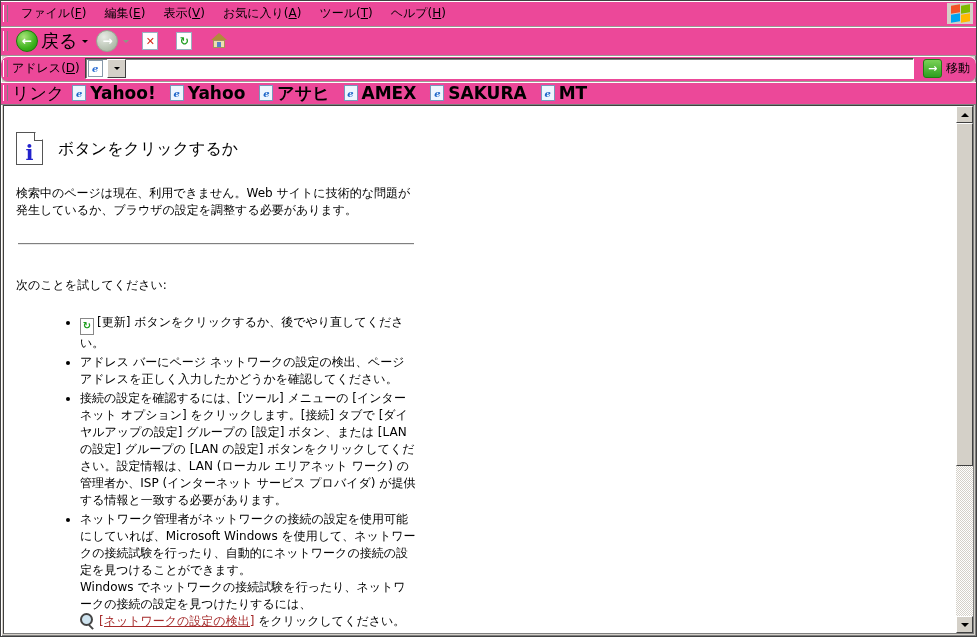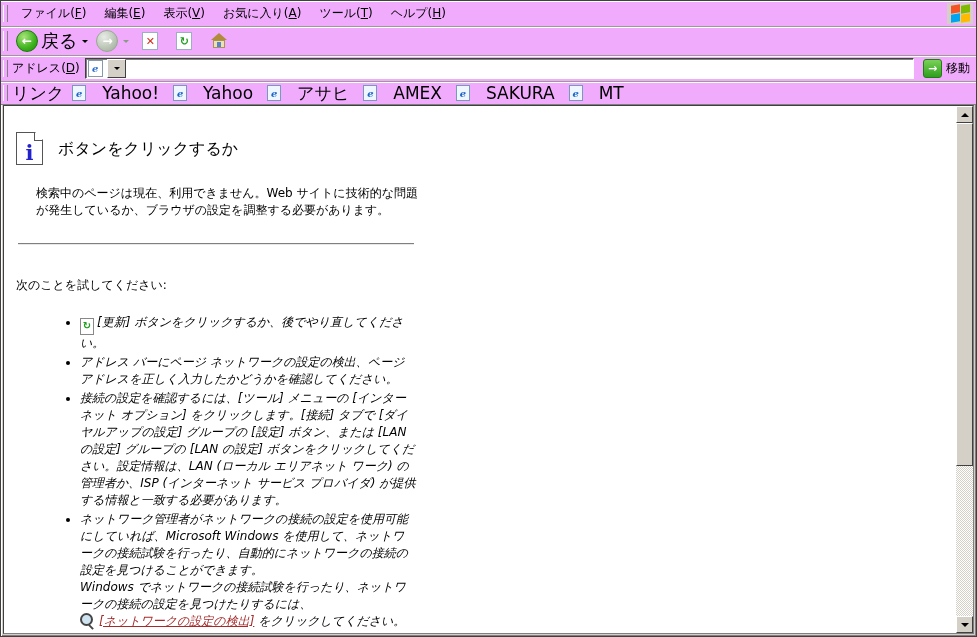--- a/index.html
+++ b/index.html
@@ -20,7 +20,7 @@
   .glyph-max{width:8px;height:6px;border:1px solid #000;border-top-width:2px;}
   .glyph-close{font:bold 11px "DejaVu Sans",sans-serif;color:#000;line-height:1;}
   
-  .bar{display:flex;align-items:center;flex:0 0 auto;background:#f0abfc;border-bottom:1px solid #9c9a94;box-shadow:inset 0 1px 0 #fff;}
+  .bar{display:flex;align-items:center;flex:0 0 auto;background:#ec4899;border-bottom:1px solid #9c9a94;box-shadow:inset 0 1px 0 #fff;}
   .grip{width:3px;height:70%;border-left:1px solid #fff;border-right:1px solid #808080;margin:0 4px 0 2px;flex:0 0 auto;}
   .menubar{height:25px;font-size:12px;}
   .menu-item{padding:2px 9px;white-space:nowrap;}

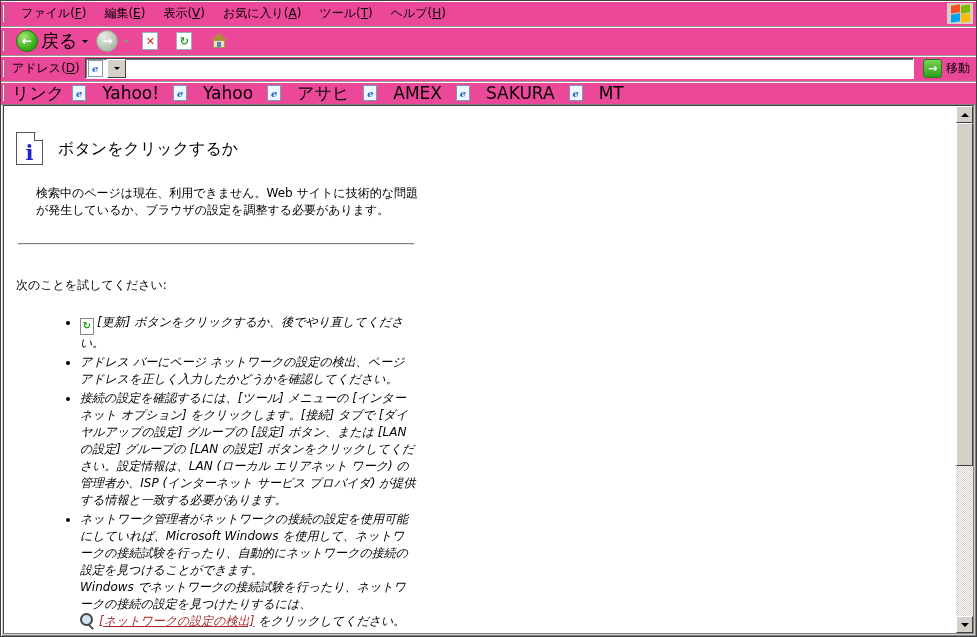--- a/index.html
+++ b/index.html
@@ -47,7 +47,7 @@
   .home-ico .body{position:absolute;top:7px;left:3px;width:12px;height:8px;background:#efe0b0;border:1px solid #a8925a;box-sizing:border-box;}
   .home-ico .door{position:absolute;top:9px;left:7px;width:4px;height:5px;background:#5a82c8;}
   
-  .addressbar{height:25px;font-size:12px;}
+  .addressbar{height:25px;font-size:12px;border-radius:7px;}
   .addr-label{margin-right:5px;white-space:nowrap;}
   .addr-field{flex:1;height:19px;background:#fff;border:1px solid;border-color:#404040 #fff #fff #404040;
     box-shadow:inset 1px 1px 0 #808080;display:flex;align-items:center;}

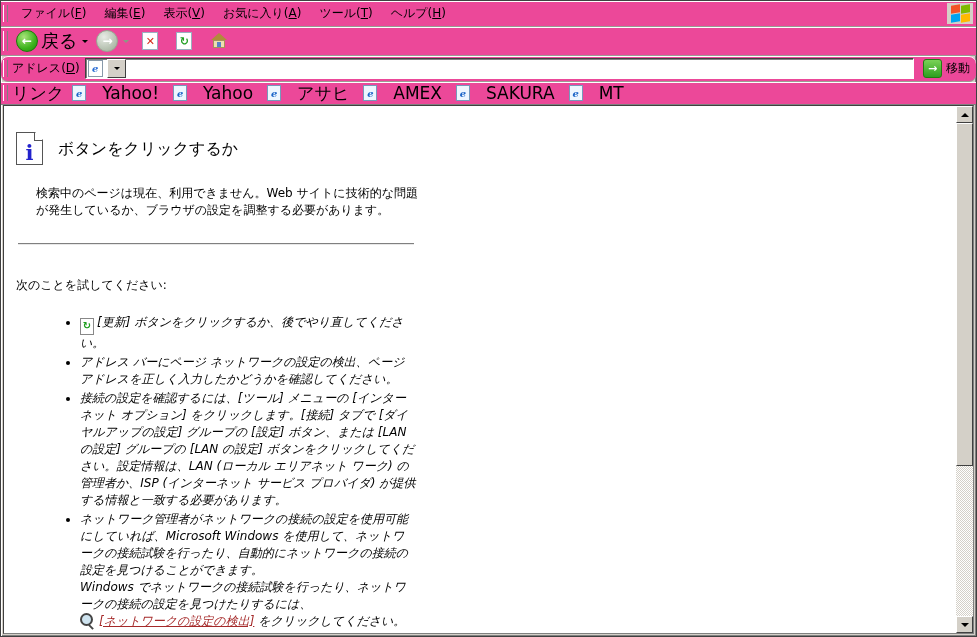--- a/index.html
+++ b/index.html
@@ -63,7 +63,7 @@
   
   .linksbar{height:22px;font-size:17px;border-bottom:1px solid #808080;}
   .links-label{margin-right:8px;white-space:nowrap;}
-  .link-item{display:flex;align-items:center;gap:16px;margin-right:14px;white-space:nowrap;}
+  .link-item{display:flex;align-items:center;gap:4px;margin-right:14px;white-space:nowrap;font-weight:bold;}
   .link-eico{width:12px;height:14px;background:#eef6ff;border:1px solid #7799bb;display:flex;align-items:center;justify-content:center;
     color:#1b64c8;font:bold italic 10px "DejaVu Serif",serif;}
   .link-eico::before{content:"e";}

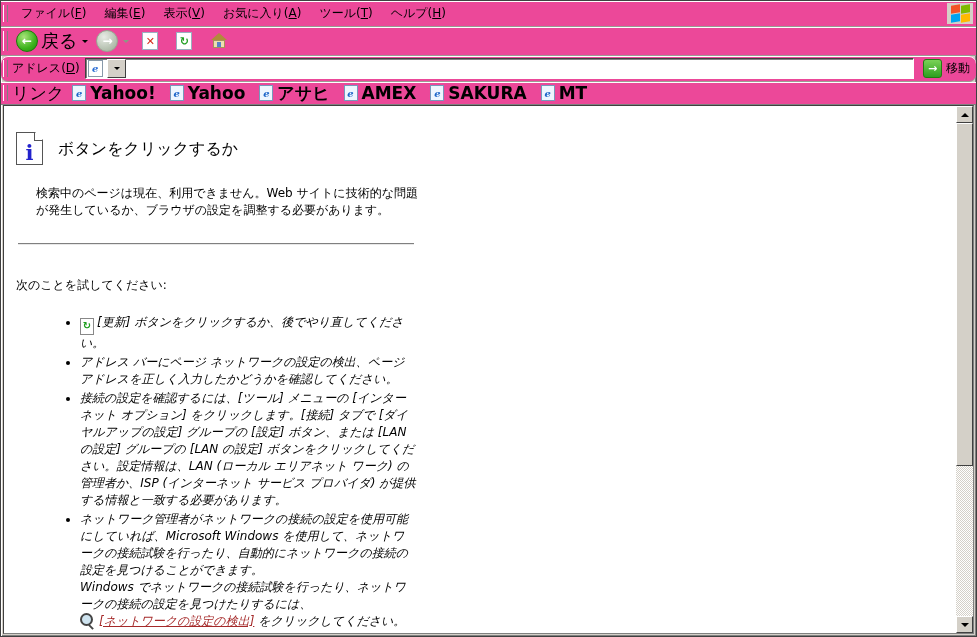--- a/index.html
+++ b/index.html
@@ -78,7 +78,7 @@
   .info-page-icon .i-glyph{position:absolute;left:0;right:0;bottom:1px;text-align:center;
     color:#2222cc;font:bold 21px "DejaVu Serif",serif;line-height:1;}
   .page-heading{font-size:16px;}
-  .intro{margin-top:20px;margin-left:20px;}
+  .intro{margin-top:20px;}
   .rule{width:396px;border:none;border-top:1px solid #808080;border-bottom:1px solid #e8e8e8;margin:24px 0 0 2px;}
   .try-label{margin-top:32px;}
   ul.tips{margin:20px 0 0 0;padding-left:64px;width:400px;box-sizing:border-box;}

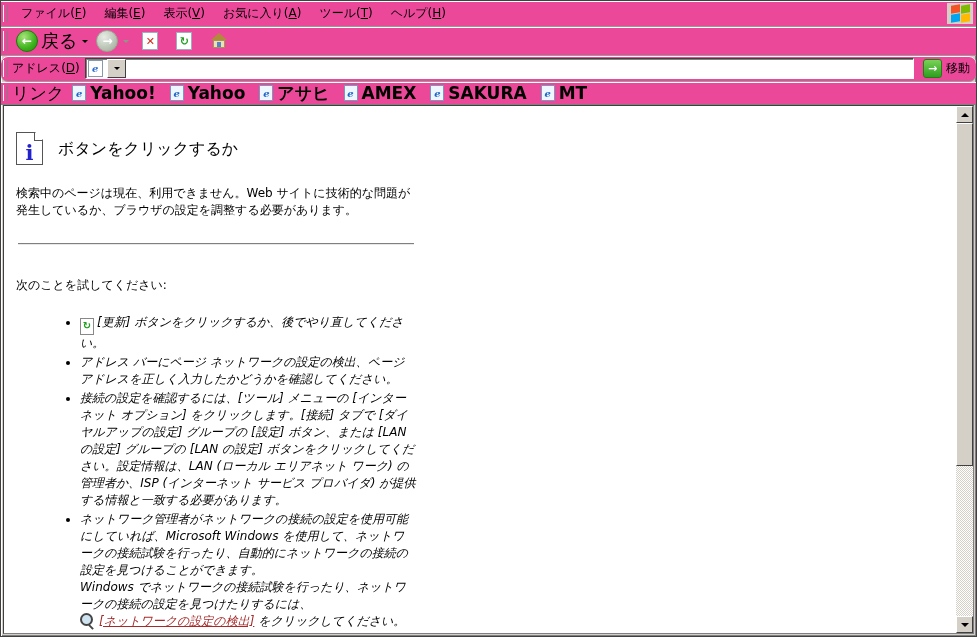--- a/index.html
+++ b/index.html
@@ -82,7 +82,7 @@
   .rule{width:396px;border:none;border-top:1px solid #808080;border-bottom:1px solid #e8e8e8;margin:24px 0 0 2px;}
   .try-label{margin-top:32px;}
   ul.tips{margin:20px 0 0 0;padding-left:64px;width:400px;box-sizing:border-box;}
-  ul.tips li{margin-bottom:2px;font-style:italic;}
+  ul.tips li{margin-bottom:2px;}
   .red-link{color:#a52a2a;text-decoration:underline;}
   .icon-refresh-page{display:inline-block;width:12px;height:15px;background:#fff;border:1px solid #888;
     color:#1f9e1f;font-weight:bold;font-size:10px;line-height:14px;text-align:center;vertical-align:-3px;margin-right:3px;}

